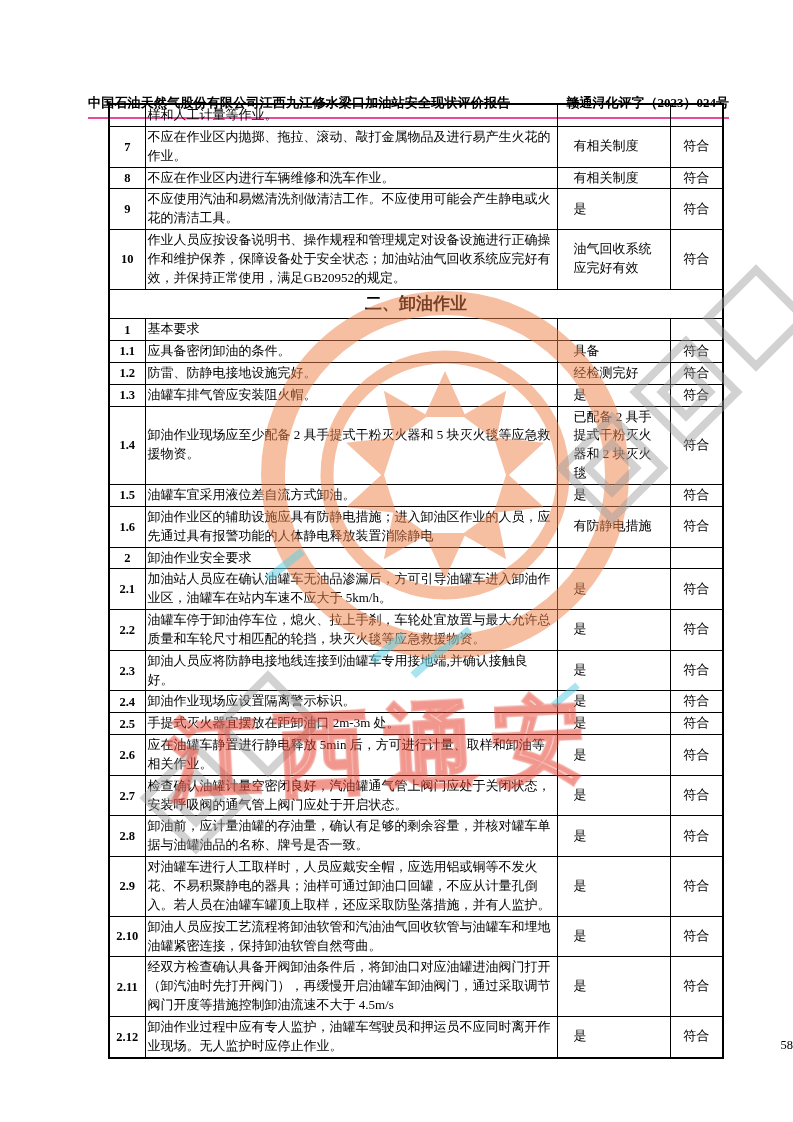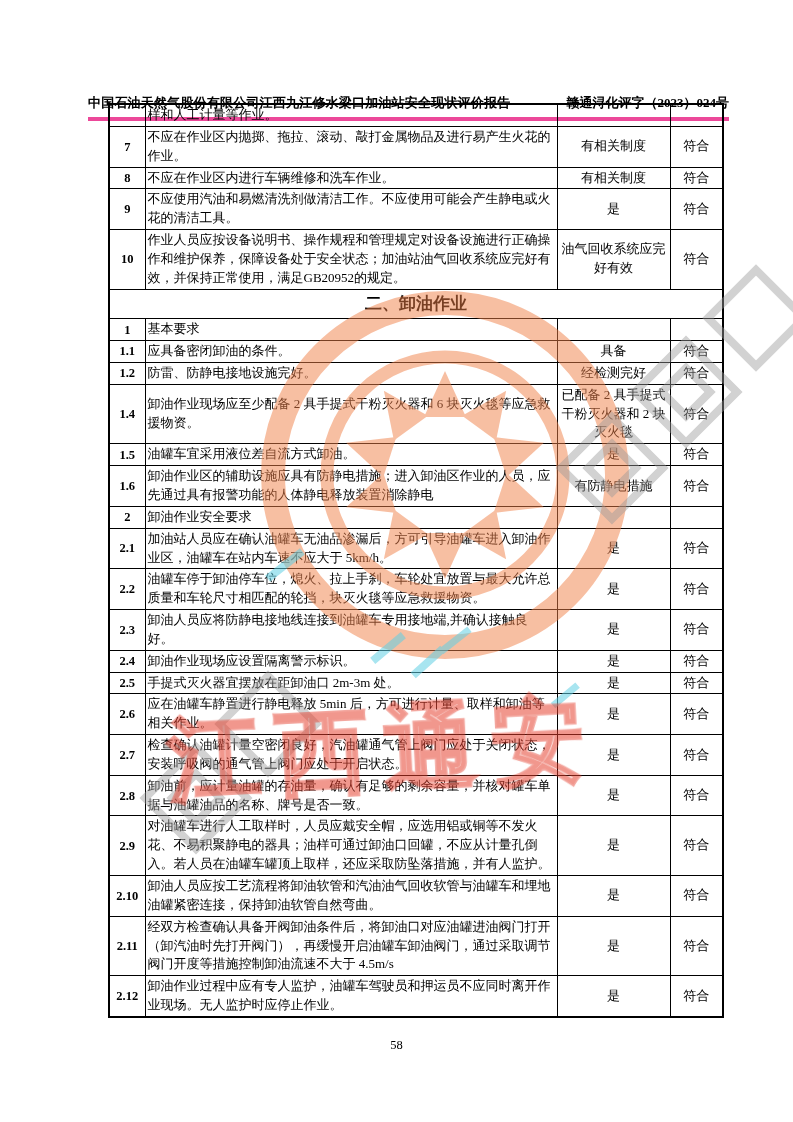--- a/index.html
+++ b/index.html
@@ -14,7 +14,7 @@
   .doc-header {
     position:absolute; left:88px; right:64px; top:62px;
     display:flex; justify-content:space-between; align-items:flex-end;
-    border-bottom:4px solid #ec4899; padding-bottom:5px;
+    border-bottom:2px solid #ec4899; padding-bottom:5px;
     font-size:13px; white-space:nowrap;
   }
   .doc-header .hdr-left { font-weight:600; letter-spacing:0.2px; }

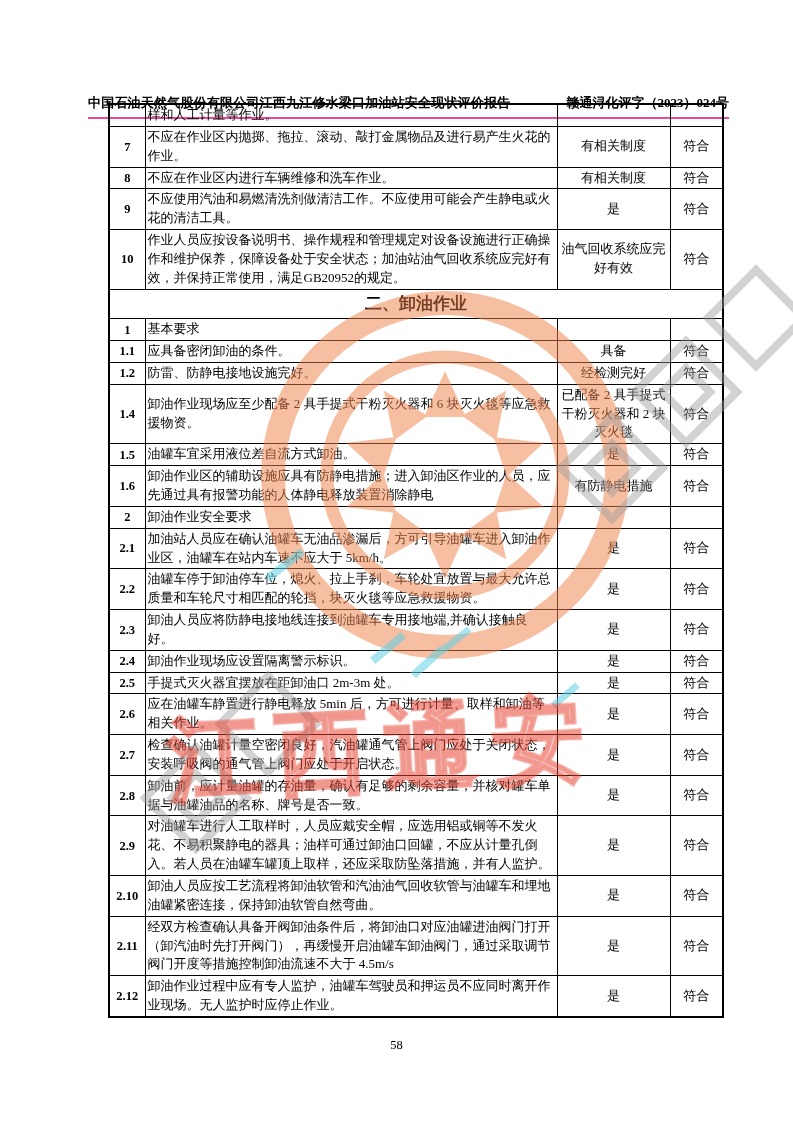--- a/index.html
+++ b/index.html
@@ -32,7 +32,7 @@
   td { border:1px solid #000; font-size:13px; line-height:1.45; vertical-align:middle; }
   td.cell-no { text-align:center; font-weight:bold; font-size:12.5px; padding:1px 0; }
   td.cell-content { text-align:left; padding:1px 3px 1px 2px; }
-  td.cell-evaluation { text-align:center; padding:1px 2px; }
+  td.cell-evaluation { padding:1px 16px; }
   td.cell-conclusion { text-align:center; padding:1px 2px; }
   td.section-cell { text-align:center; font-weight:bold; font-size:17px; padding:2px 0; }
   .page-number {

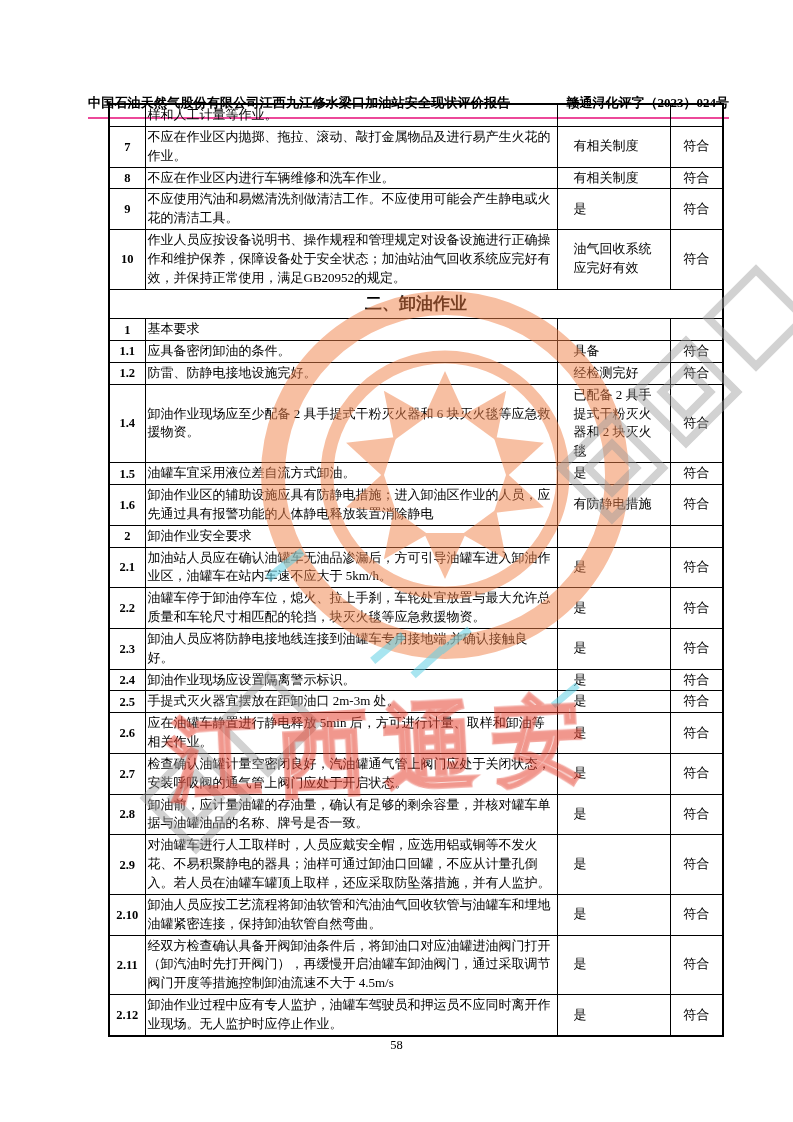--- a/index.html
+++ b/index.html
@@ -118,6 +118,12 @@
         <td class="cell-no">1.2</td>
         <td class="cell-content">防雷、防静电接地设施完好。</td>
         <td class="cell-evaluation">经检测完好</td>
+        <td class="cell-conclusion">符合</td>
+      </tr>
+      <tr>
+        <td class="cell-no">1.3</td>
+        <td class="cell-content">油罐车排气管应安装阻火帽。</td>
+        <td class="cell-evaluation">是</td>
         <td class="cell-conclusion">符合</td>
       </tr>
       <tr>

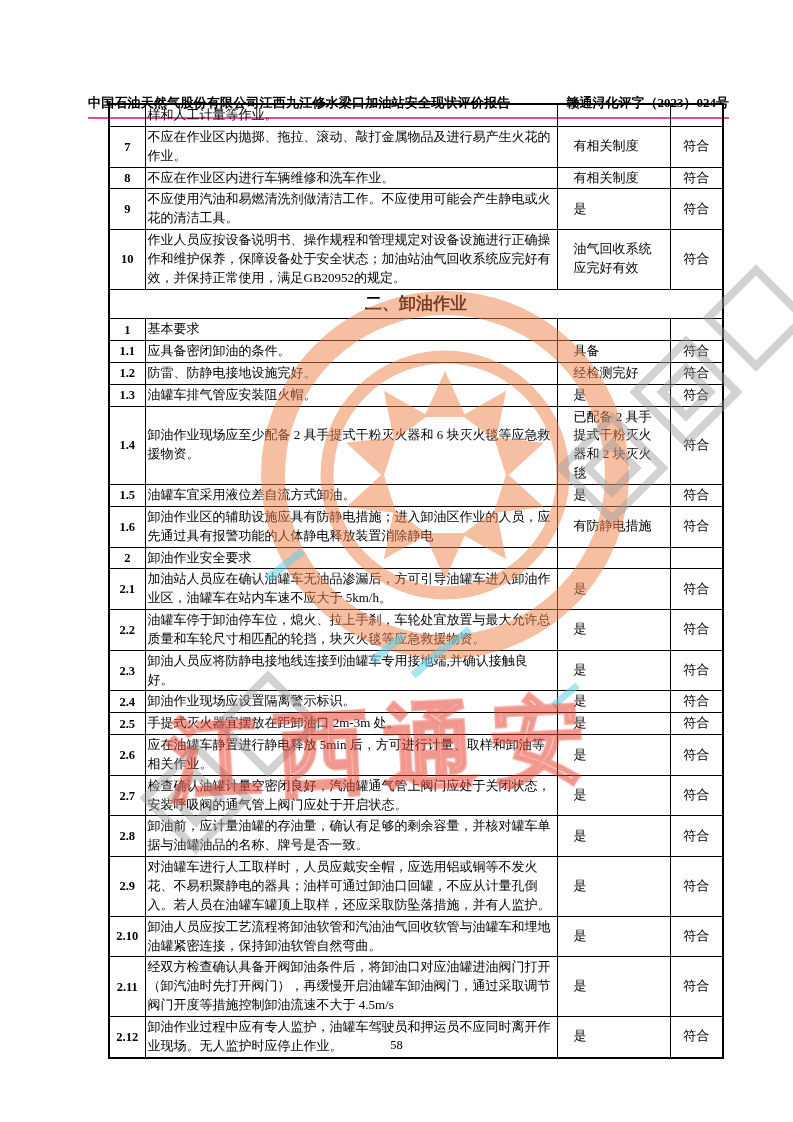--- a/index.html
+++ b/index.html
@@ -128,7 +128,7 @@
       </tr>
       <tr>
         <td class="cell-no">1.4</td>
-        <td class="cell-content">卸油作业现场应至少配备 2 具手提式干粉灭火器和 6 块灭火毯等应急救援物资。</td>
+        <td class="cell-content">卸油作业现场应至少配备 2 具手提式干粉灭火器和 5 块灭火毯等应急救援物资。</td>
         <td class="cell-evaluation">已配备 2 具手提式干粉灭火器和 2 块灭火毯</td>
         <td class="cell-conclusion">符合</td>
       </tr>

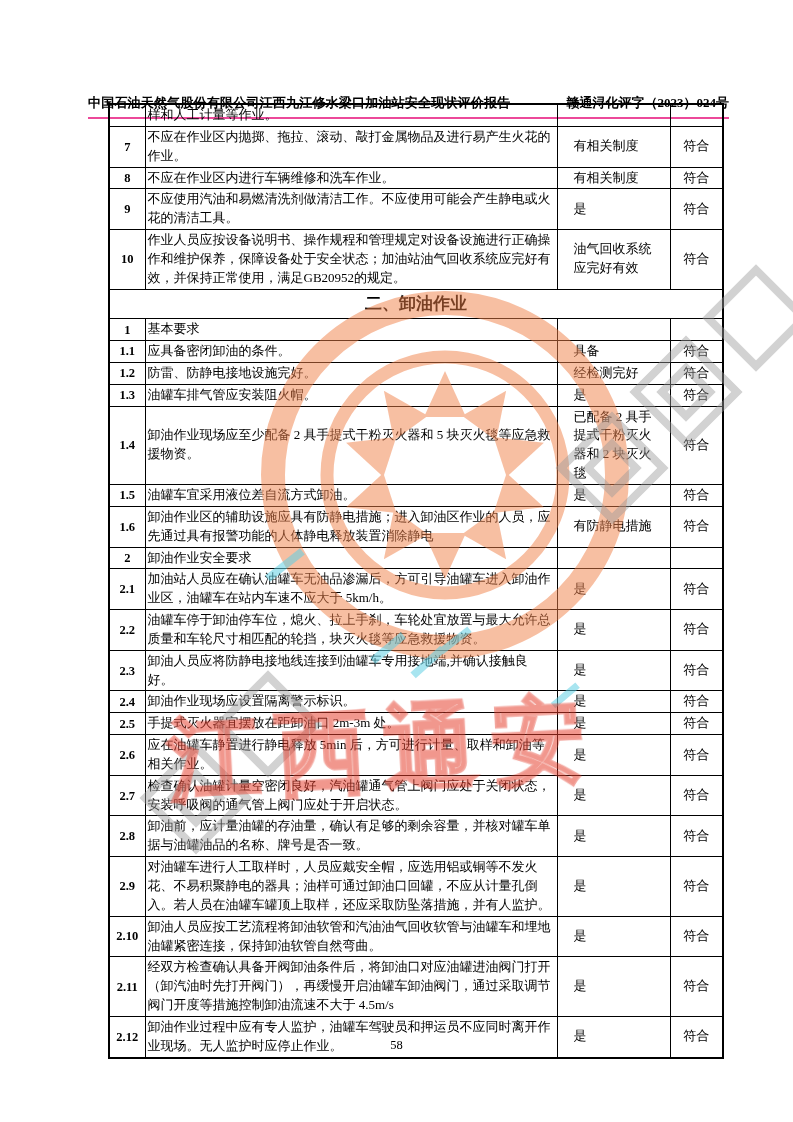--- a/index.html
+++ b/index.html
@@ -37,7 +37,7 @@
   td.section-cell { text-align:center; font-weight:bold; font-size:17px; padding:2px 0; }
   .page-number {
     position:absolute; left:0; right:0; top:1038px;
-    text-align:center; font-size:12.5px;
+    text-align:right; font-size:12.5px;
   }
   
   .wm-layer {

